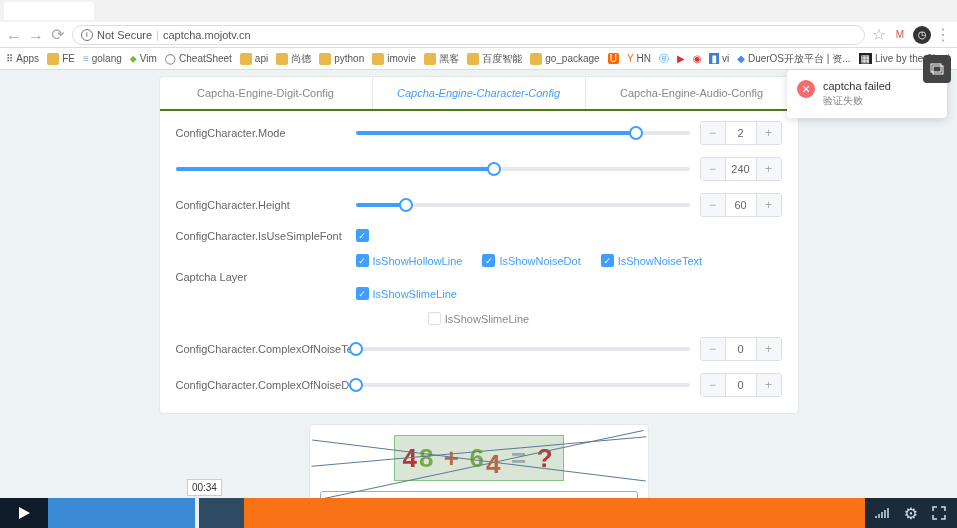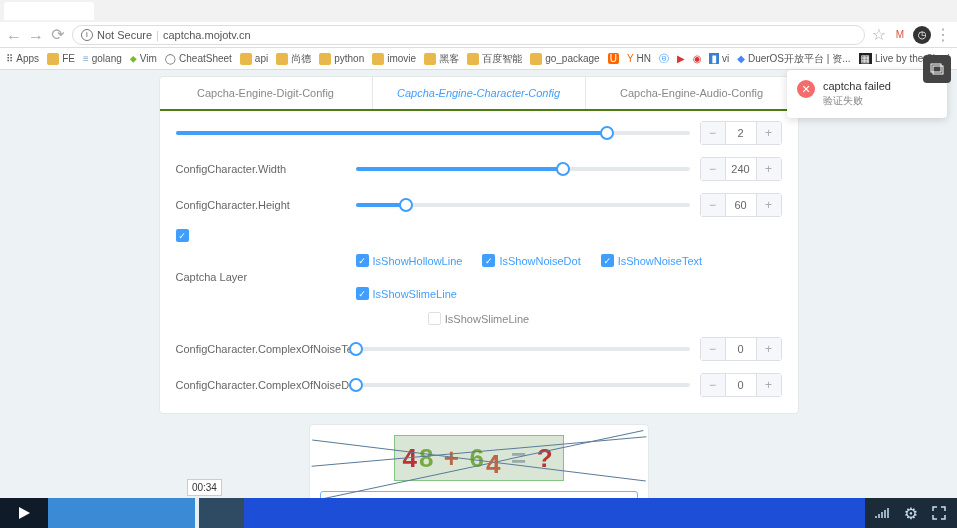--- a/index.html
+++ b/index.html
@@ -194,6 +194,7 @@
     <div class="form">
 
       <div class="row">
+        <div class="lbl">ConfigCharacter.Mode</div>
         <div class="slider-wrap">
           <div class="slider">
             <div class="slider-fill" style="width:84%"></div>

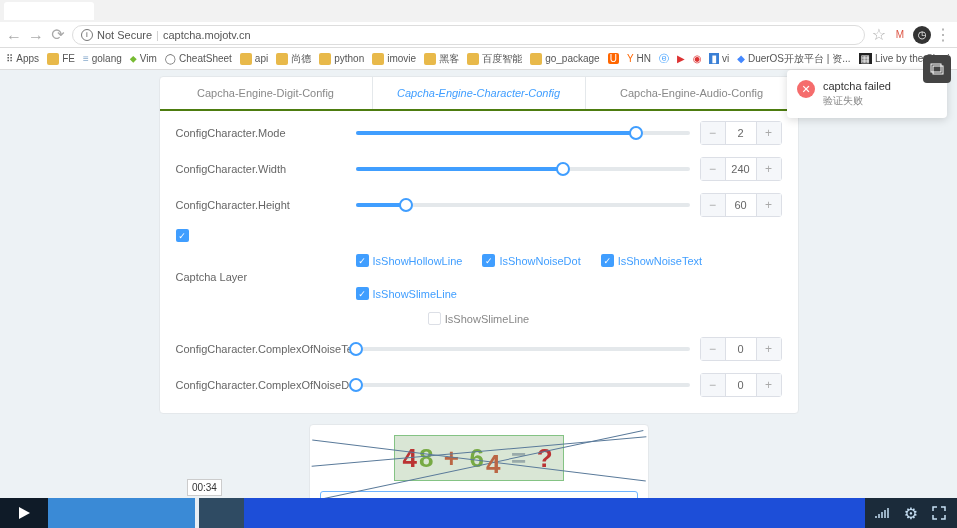--- a/index.html
+++ b/index.html
@@ -209,7 +209,6 @@
       </div>
 
       <div class="row">
-        <div class="lbl">ConfigCharacter.Width</div>
         <div class="slider-wrap">
           <div class="slider">
             <div class="slider-fill" style="width:62%"></div>

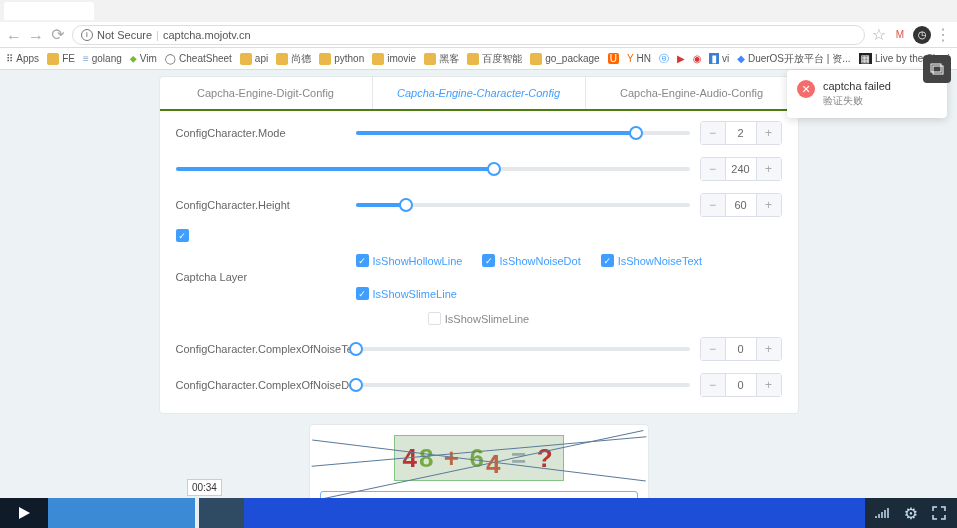--- a/index.html
+++ b/index.html
@@ -238,6 +238,7 @@
       </div>
 
       <div class="row">
+        <div class="lbl">ConfigCharacter.IsUseSimpleFont</div>
         <div style="flex:1;text-align:center">
           <span class="chk">
             <span class="chk-box">✓</span>

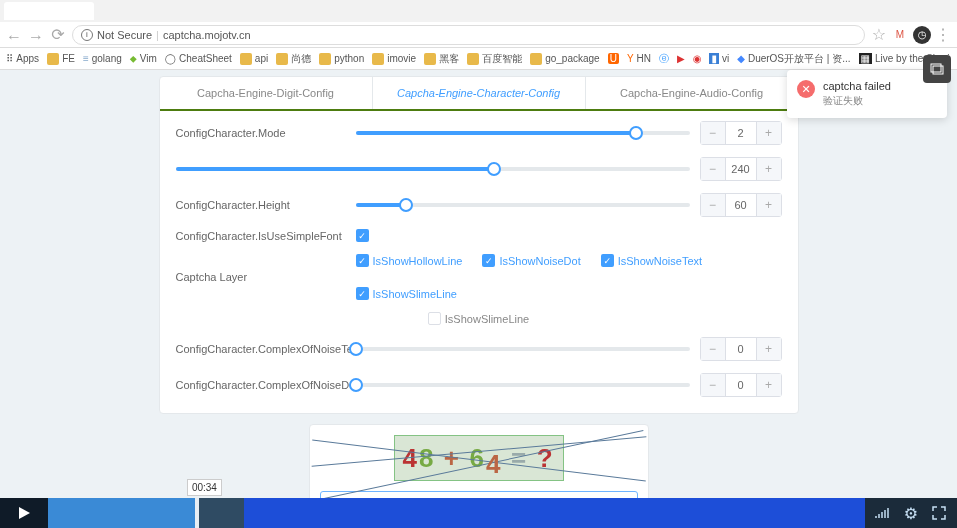--- a/index.html
+++ b/index.html
@@ -70,7 +70,7 @@
 .vidbar { position: absolute; bottom: 0; left: 0; right: 0; height: 30px; background: #1b2b3a; display: flex; align-items: center; }
 .play { width: 48px; height: 30px; background: #0f1b28; display: flex; align-items: center; justify-content: center; }
 .play svg { fill: #fff; }
-.progress { flex: 1; height: 30px; background: #1d4ed8; position: relative; }
+.progress { flex: 1; height: 30px; background: #f97316; position: relative; }
 .progress-buf { position: absolute; height: 100%; background: #2f4b63; left: 0; }
 .progress-play { position: absolute; height: 100%; background: #3a8ad6; left: 0; }
 .progress-thumb { position: absolute; width: 4px; height: 100%; background: #e8eef4; }

